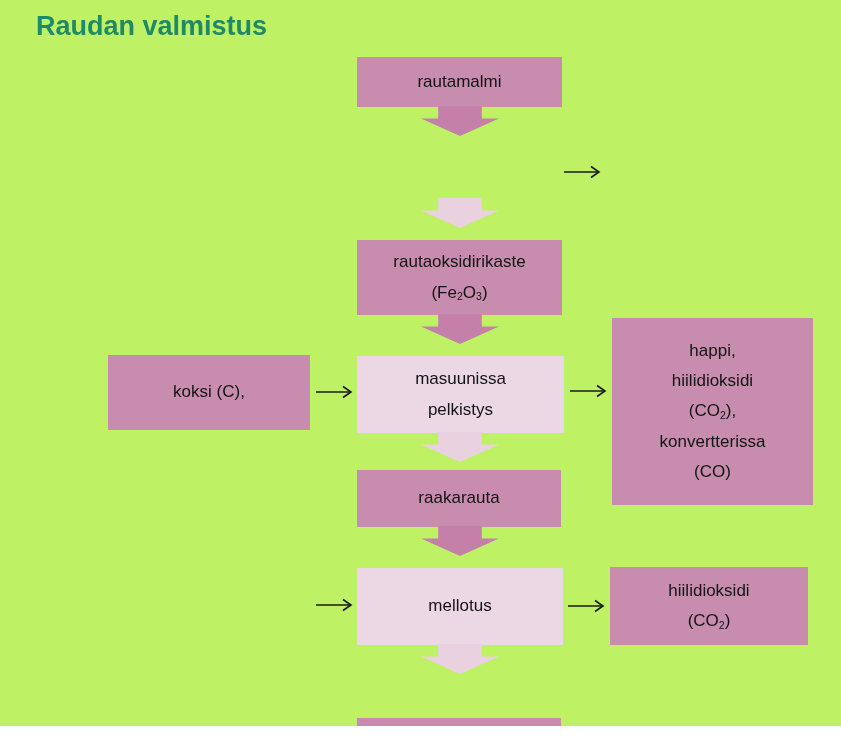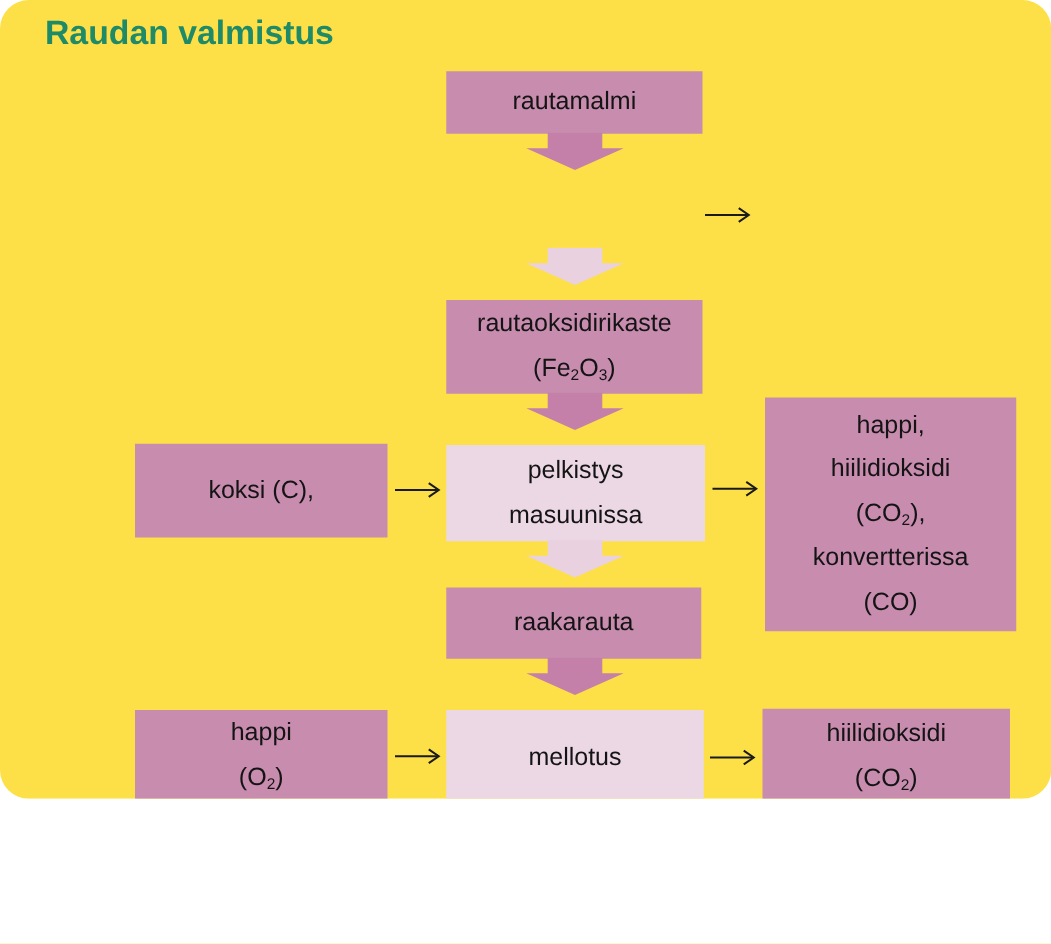--- a/index.html
+++ b/index.html
@@ -17,10 +17,9 @@
   .canvas {
     position: relative;
     width: 841px;
-    height: 639px;
-    background: #fde047;
+    height: 726px;
+    background: #bef264;
     overflow: hidden;
-    border-radius: 23px;
   }
   .title {
     position: absolute;

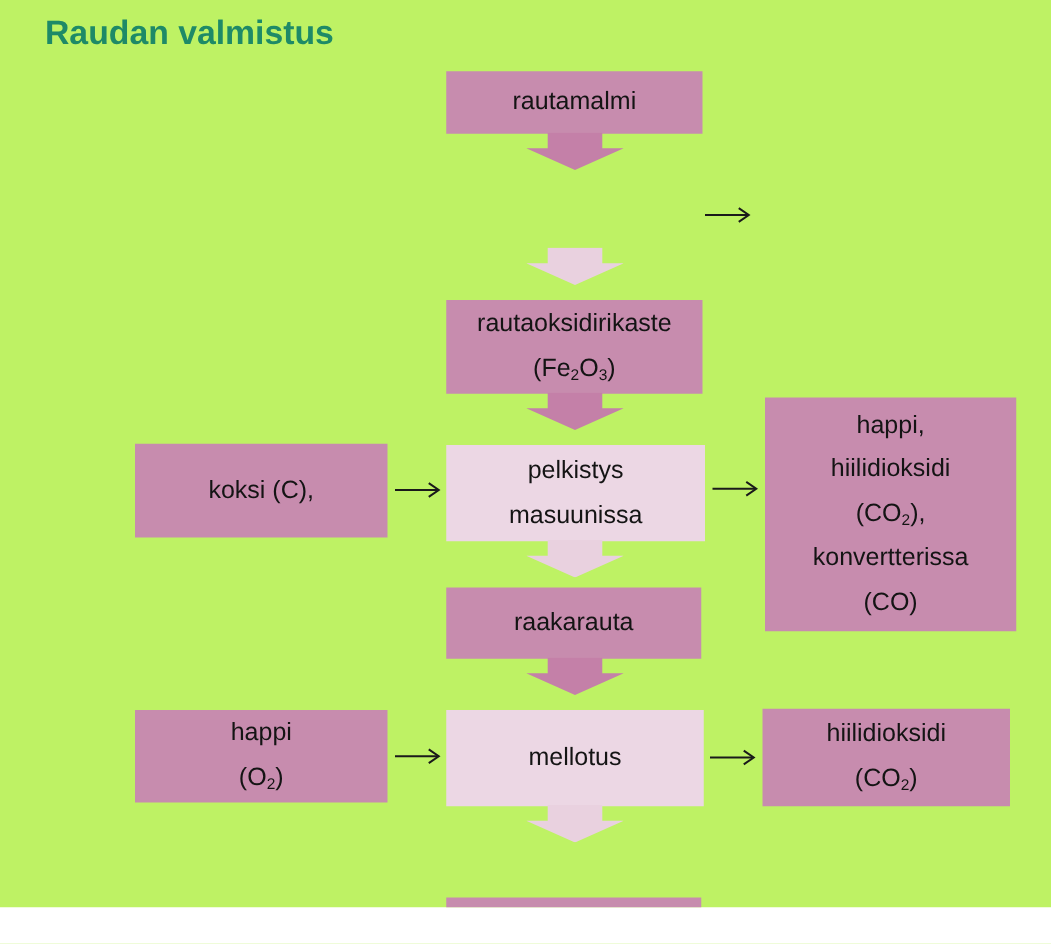--- a/index.html
+++ b/index.html
@@ -37,7 +37,7 @@
     justify-content: center;
     text-align: center;
     color: var(--text);
-    font-size: 20px;
+    font-size: 17px;
     line-height: 1.78;
   }
   .box.dark { background: var(--box-dark); }

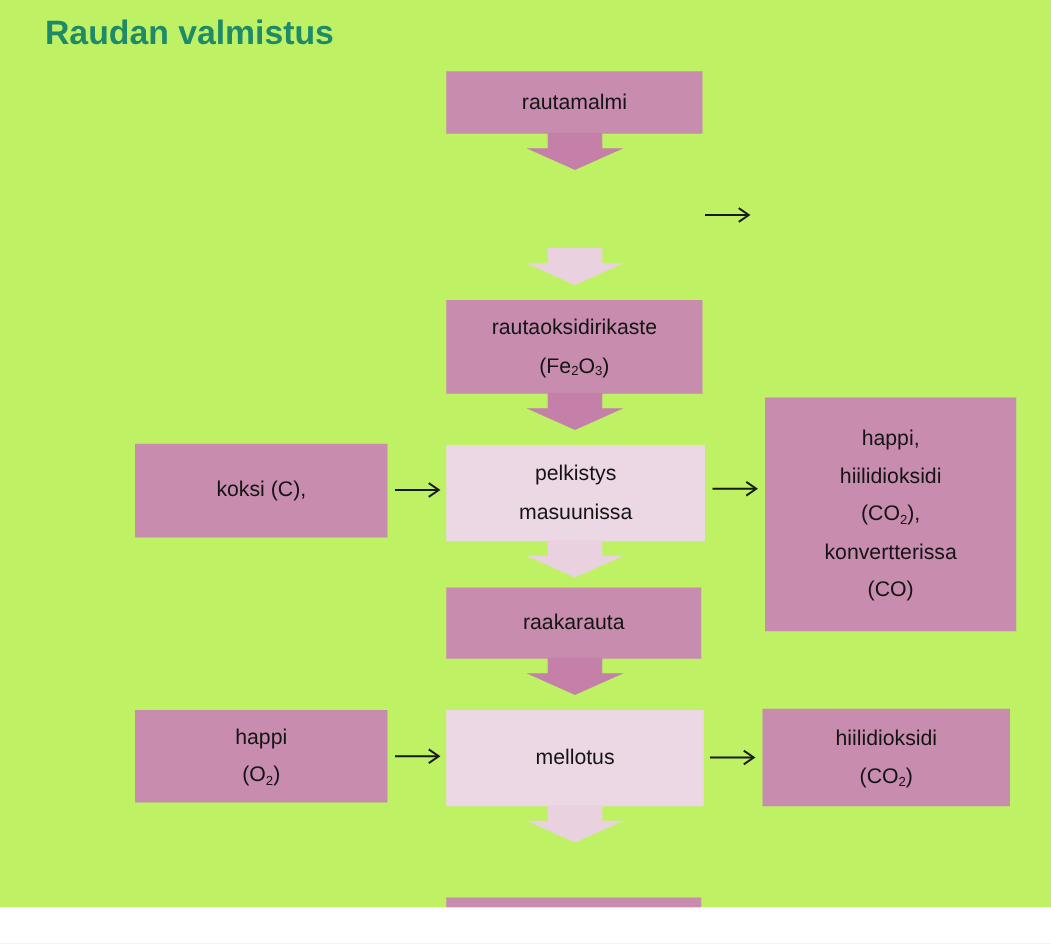--- a/index.html
+++ b/index.html
@@ -113,8 +113,8 @@
   </div>
 
   <div class="box light" style="left:357px; top:356px; width:207px; height:77px">
+    <div class="ln">masuunissa</div>
     <div class="ln">pelkistys</div>
-    <div class="ln">masuunissa</div>
   </div>
 
   <div class="harrow" style="left:569px; top:384px">

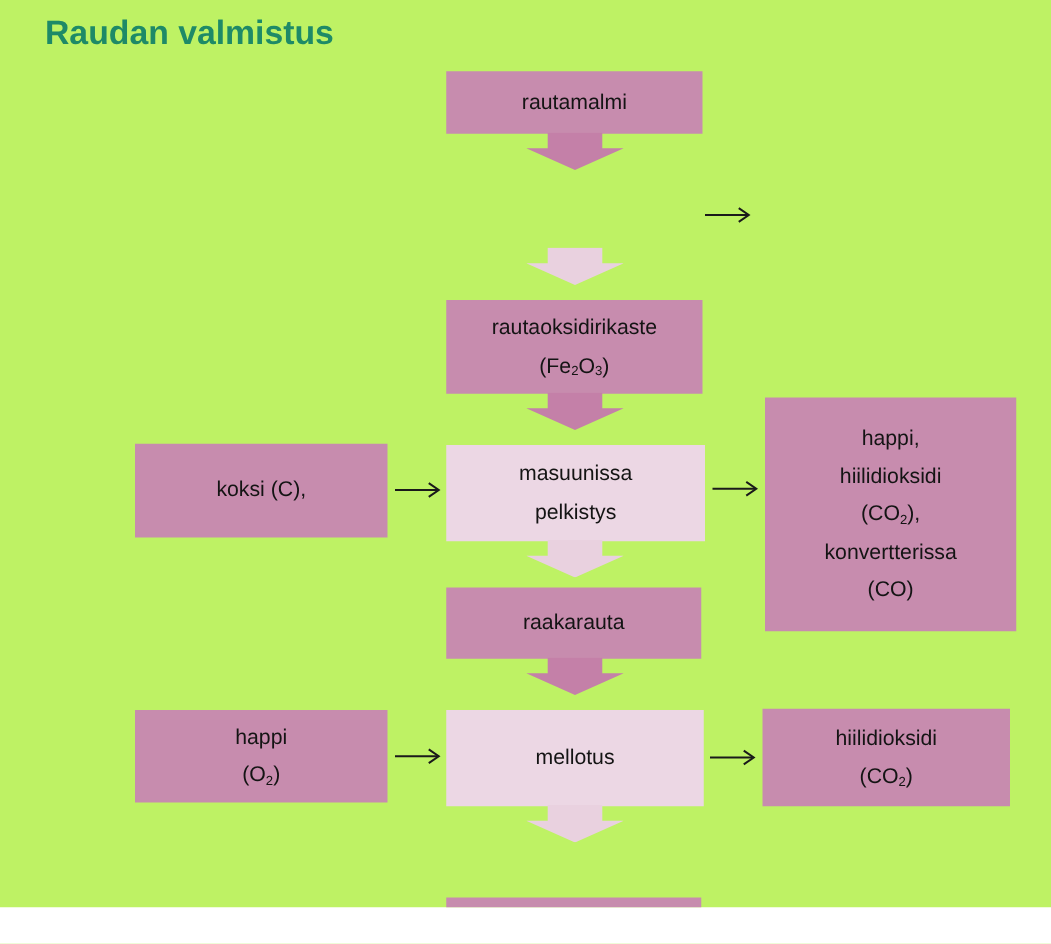--- a/index.html
+++ b/index.html
@@ -142,12 +142,6 @@
 
   <div class="varrow dark-a" style="left:421px; top:526px"></div>
 
-  <div class="box dark" style="left:108px; top:568px; width:202px; height:74px">
-    <div class="ln">happi</div>
-    <div class="ln">
-      <span>(O</span><sub>2</sub><span>)</span>
-    </div>
-  </div>
 
   <div class="harrow" style="left:315px; top:598px">
     <svg width="40" height="14" viewBox="0 0 40 14">

